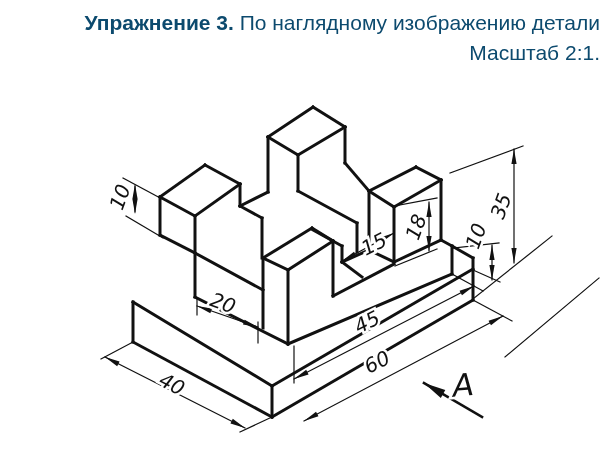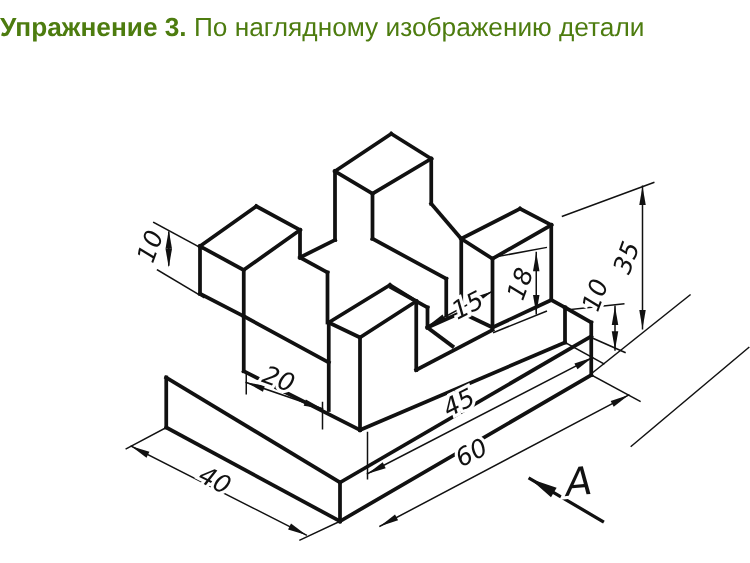--- a/index.html
+++ b/index.html
@@ -8,8 +8,8 @@
     font-family:"Liberation Sans", sans-serif;
   }
   .title{
-    position:absolute;top:8px;left:0;width:600px;text-align:left;
-    font-size:21px;line-height:30px;color:#4d7c0f;z-index:2;
+    position:absolute;top:8px;left:0;width:600px;text-align:right;
+    font-size:21px;line-height:30px;color:#0c4a6e;z-index:2;
   }
   .title .b{font-weight:700;}
   svg{position:absolute;top:0;left:0;z-index:1;}

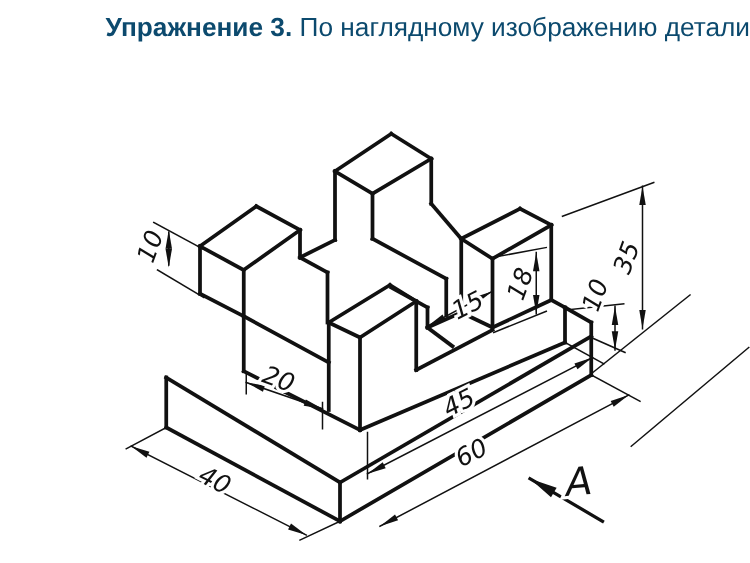--- a/index.html
+++ b/index.html
@@ -19,6 +19,7 @@
 
 <div class="title">
   <div><span class="b">Упражнение 3.</span><span> По наглядному изображению детали</span></div>
+  <div>Масштаб 2:1.</div>
 </div>
 
 <svg id="fig" width="600" height="450" viewBox="0 0 600 450">

